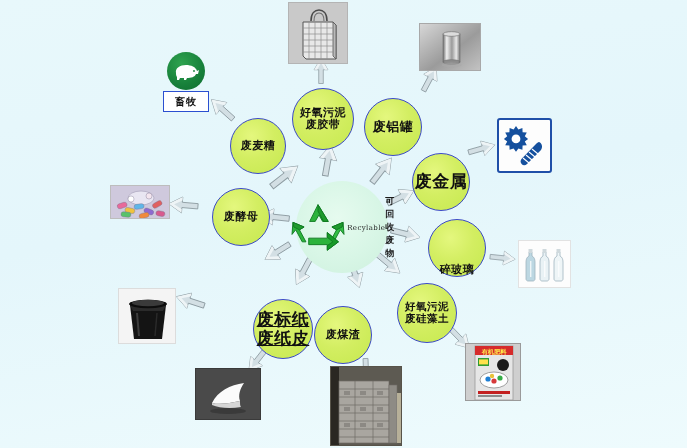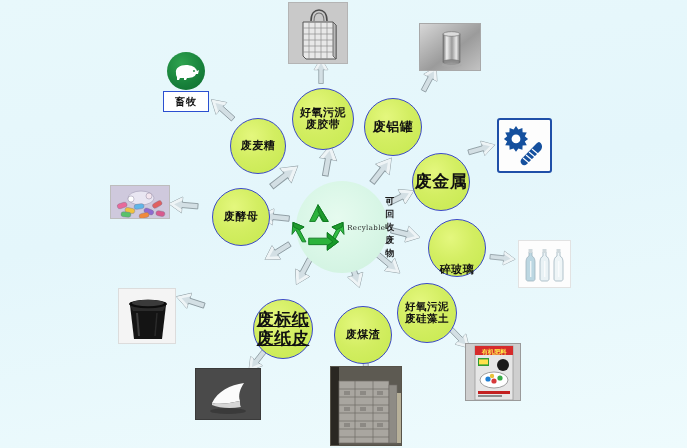--- a/index.html
+++ b/index.html
@@ -267,7 +267,7 @@
     </div>
   </div>
 
-  <div class="node" style="left:334px;top:306px;width:58px;height:58px;font-size:11px;">
+  <div class="node" style="left:314px;top:306px;width:58px;height:58px;font-size:11px;">
     <div>
         <span>废煤渣</span>
       </div>

